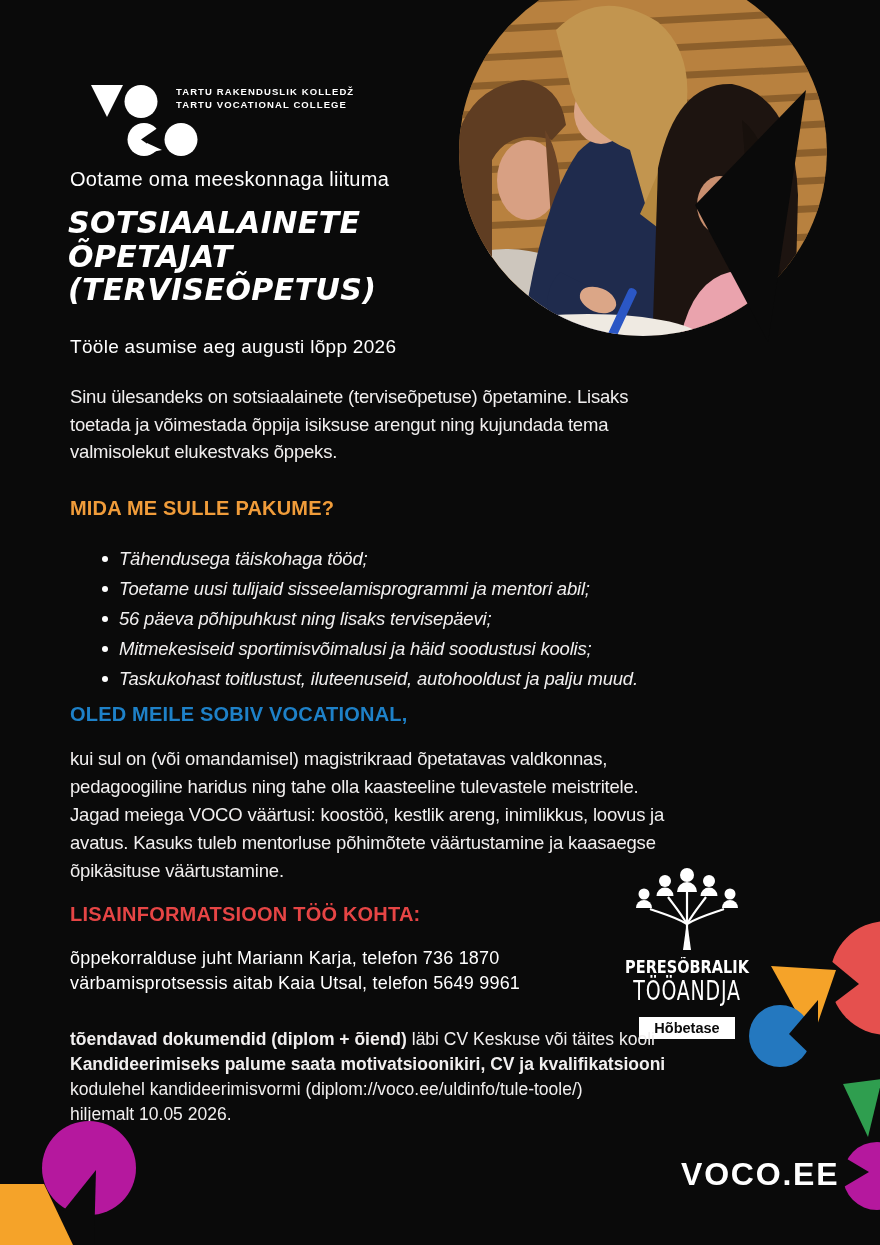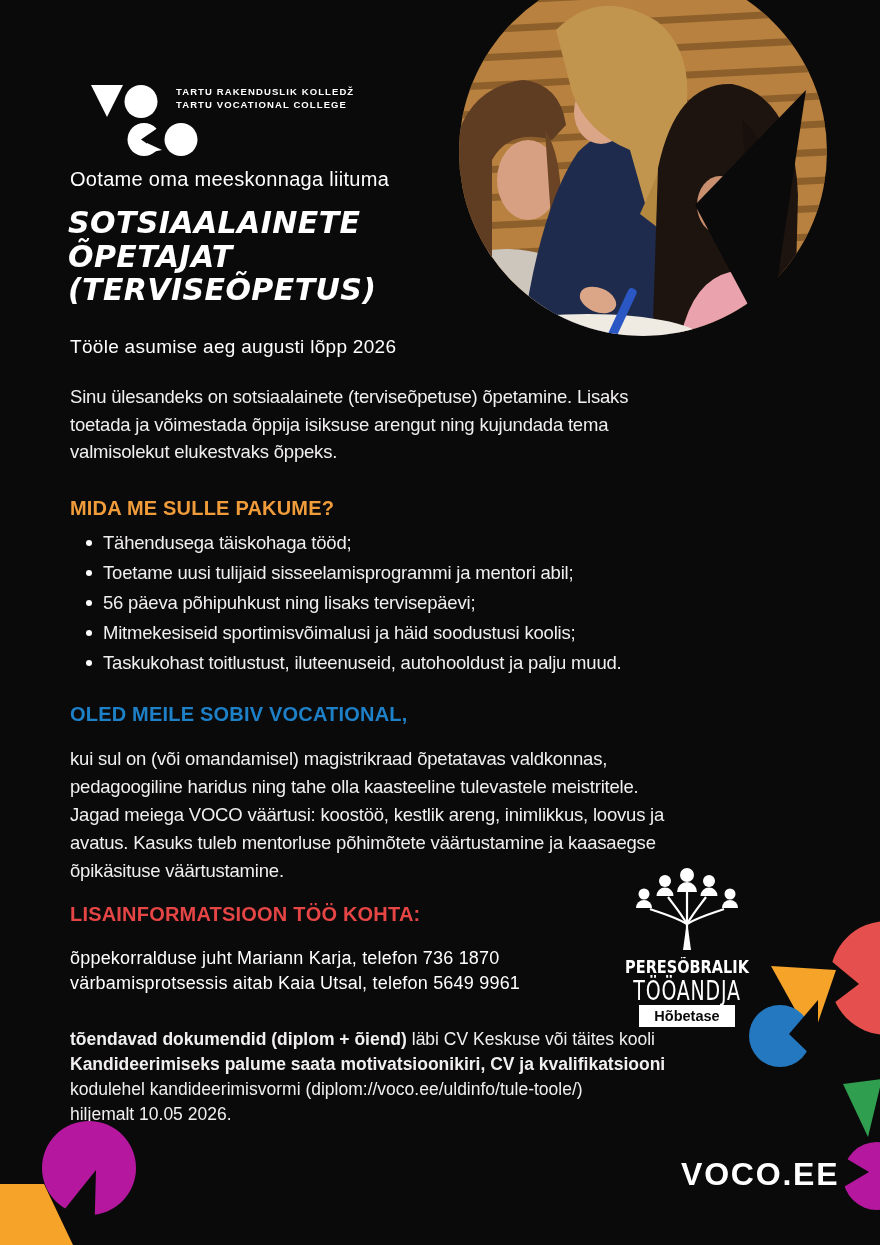--- a/index.html
+++ b/index.html
@@ -26,7 +26,7 @@
   .description{left:70px;top:383px;width:720px;}
   .section-h{font-size:20px;font-weight:bold;letter-spacing:0.2px;}
   .offer-h{left:70px;top:497px;color:#f09c3a;}
-  .offer-list{left:70px;top:528px;width:760px;list-style:none;margin:0;padding:0;}
+  .offer-list{left:70px;top:528px;width:760px;list-style:none;margin:16px;padding:0;font-style:italic;}
   .offer-list li{
     position:relative;padding-left:33px;font-size:18.5px;line-height:30px;
     color:#f1efef;letter-spacing:-0.2px;

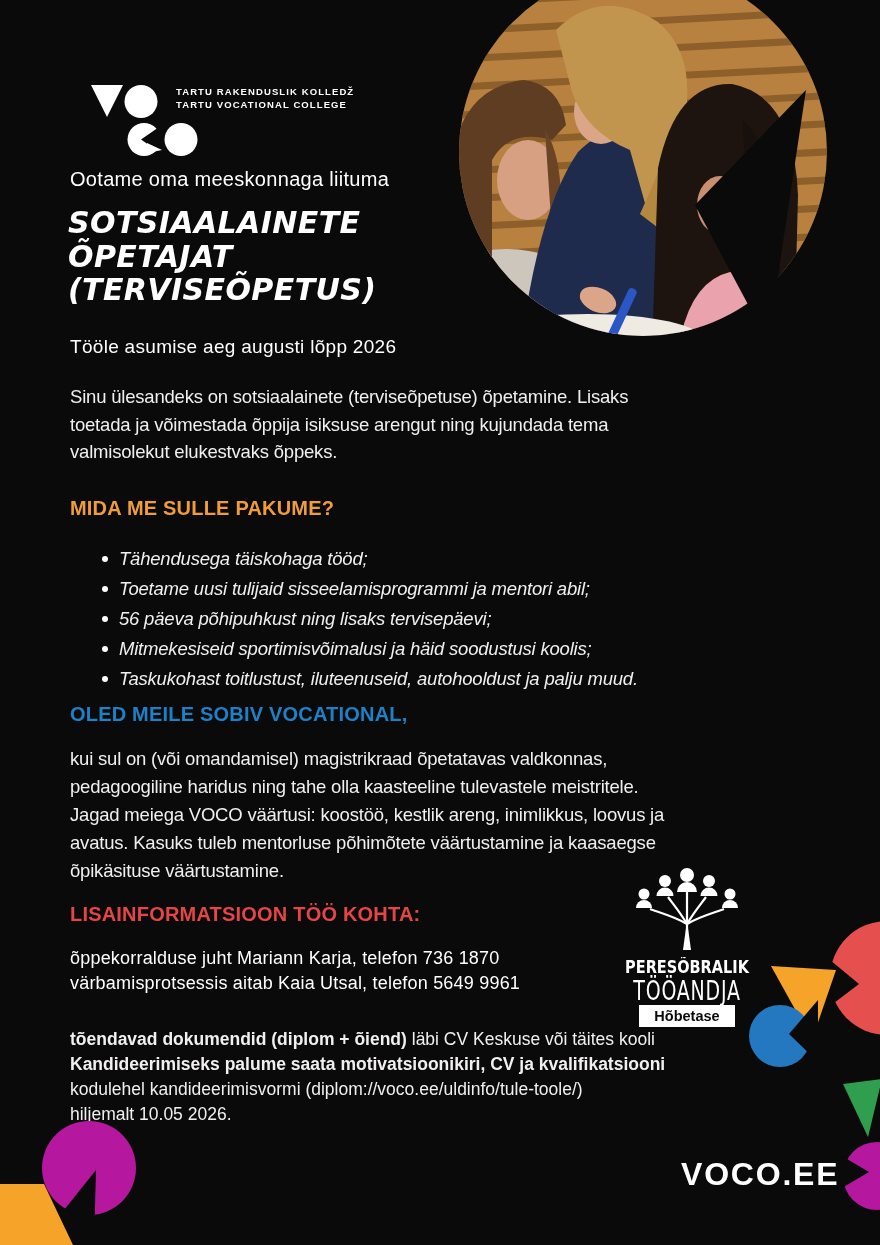--- a/index.html
+++ b/index.html
@@ -56,7 +56,7 @@
   }
   .badge-box{
     display:inline-block;background:#ffffff;color:#0a0a0a;font-weight:bold;
-    font-size:14.5px;padding:3px 15px 3px 15px;margin-top:0;
+    font-size:14.5px;padding:3px 15px 3px 15px;margin-top:12px;
   }
 </style>
 </head>

